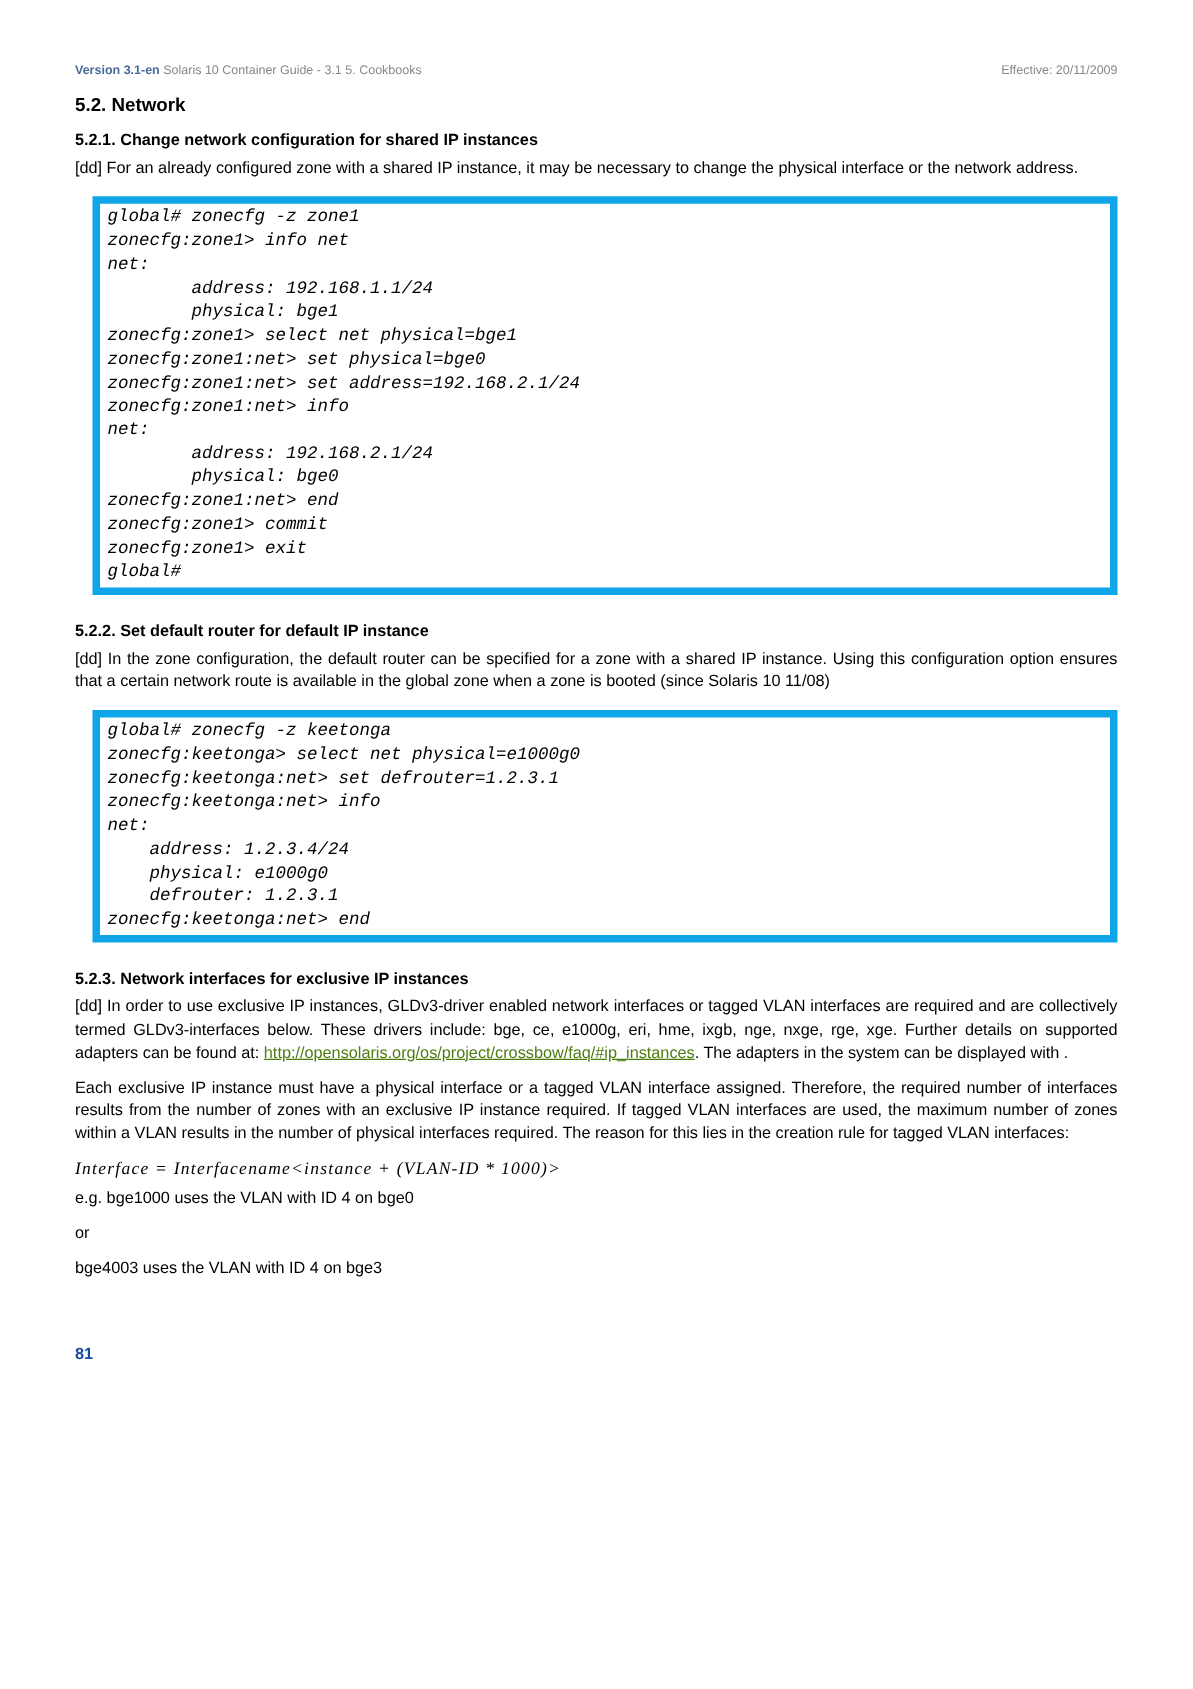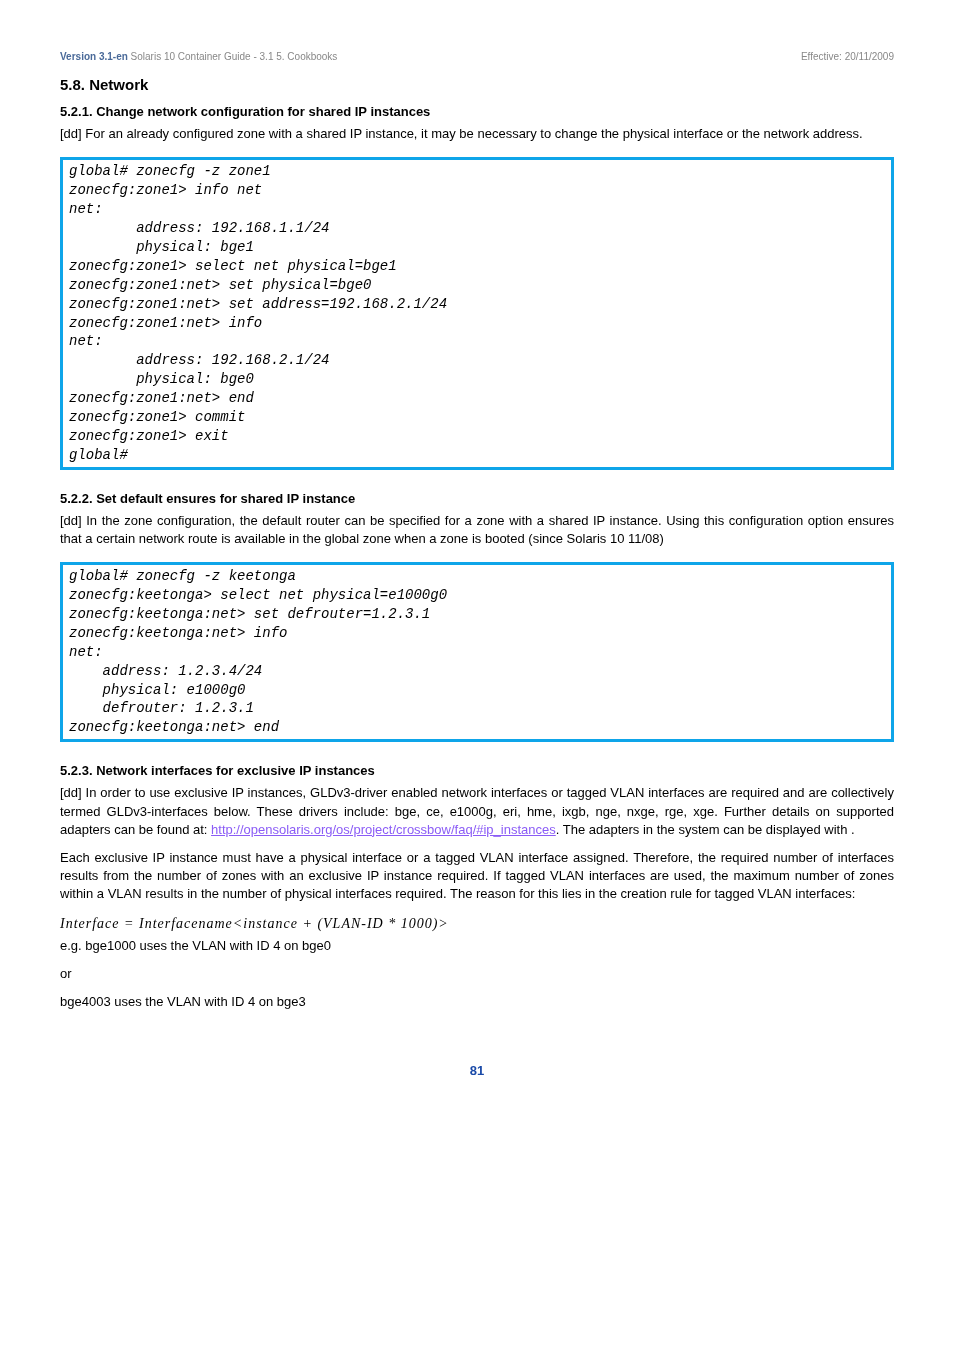--- a/index.html
+++ b/index.html
@@ -81,7 +81,7 @@
   <div class="header-right">Effective: 20/11/2009</div>
 </div>
 
-<h2>5.8. Network</h2>
+<h2>5.2. Network</h2>
 
 <h3>5.2.1. Change network configuration for shared IP instances</h3>
 <p>[dd] For an already configured zone with a shared IP instance, it may be necessary to change the physical interface or the network address.</p>

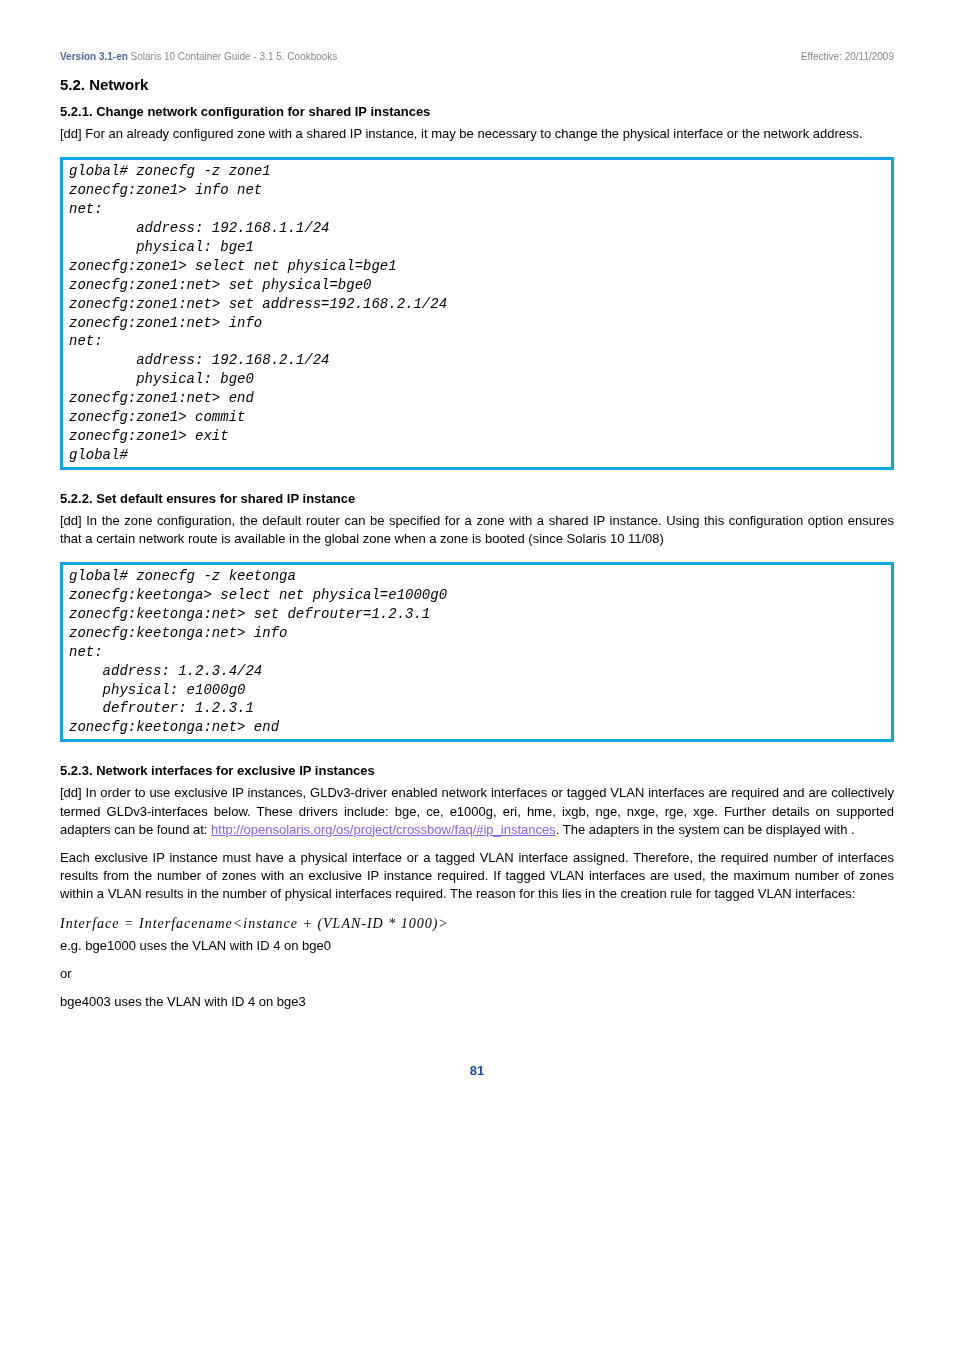--- a/index.html
+++ b/index.html
@@ -44,14 +44,14 @@
     text-align: justify;
   }
   .codebox {
-    border: 3px solid #0ea5e9;
+    border: 6px solid #0ea5e9;
     padding: 2px 6px;
     font-family: "Courier New", monospace;
     font-style: italic;
     font-size: 14px;
     line-height: 1.35;
     white-space: pre;
-    margin: 14px 0 20px 0;
+    margin: 14px 0 20px 14px;
   }
   .mono-inline {
     font-family: Liberation Serif, serif;

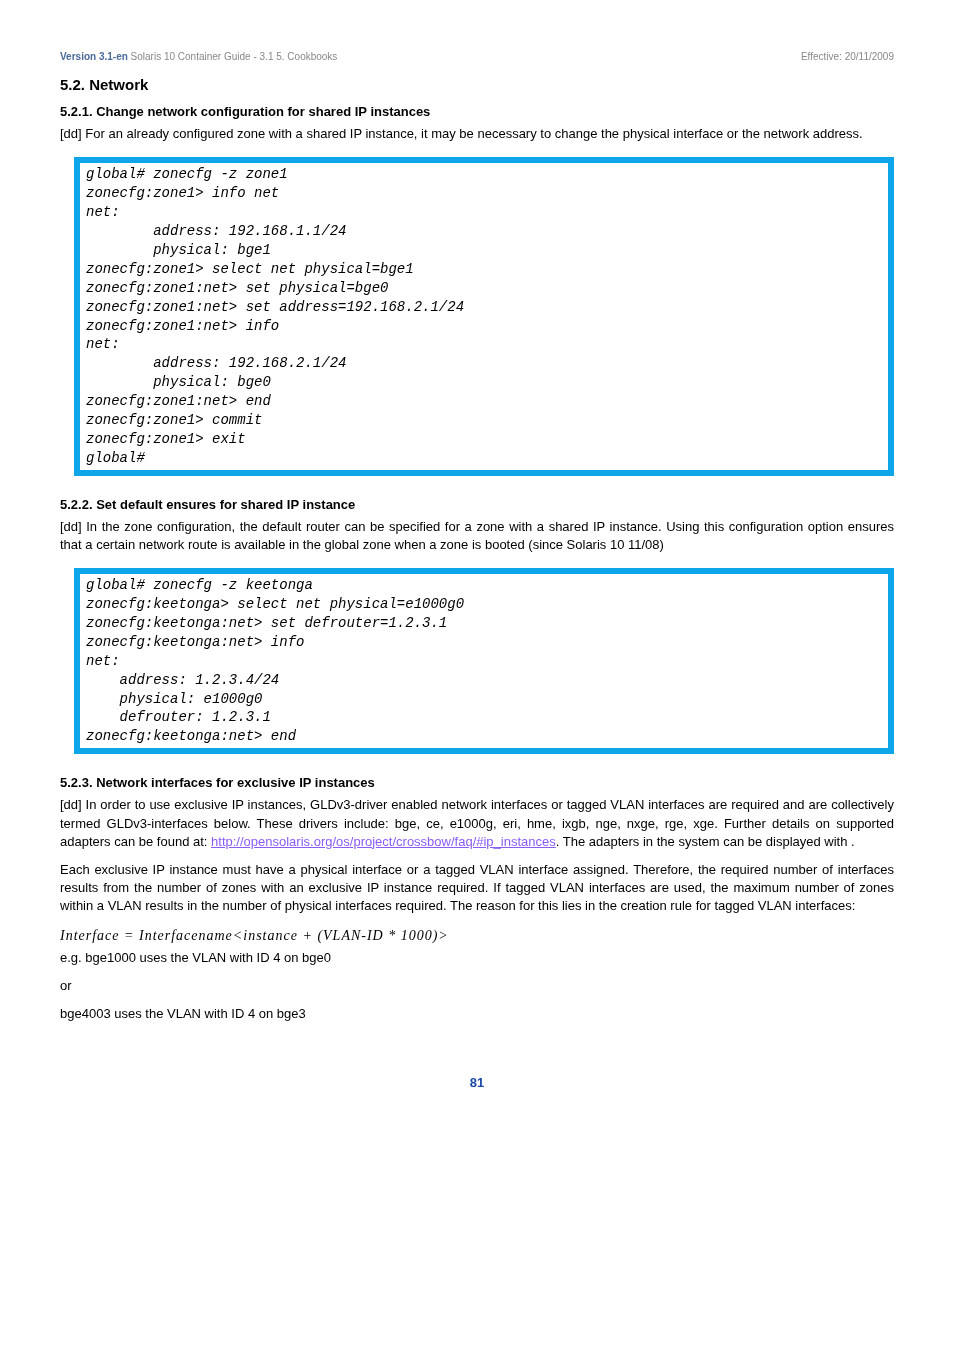--- a/index.html
+++ b/index.html
@@ -103,7 +103,7 @@
 zonecfg:zone1&gt; exit
 global#</div>
 
-<h3>5.2.2. Set default ensures for shared IP instance</h3>
+<h3>5.2.2. Set default router for default IP instance</h3>
 <p>[dd] In the zone configuration, the default router can be specified for a zone with a shared IP instance. Using this configuration option ensures that a certain network route is available in the global zone when a zone is booted (since Solaris 10 11/08)</p>
 
 <div class="codebox">global# zonecfg -z keetonga

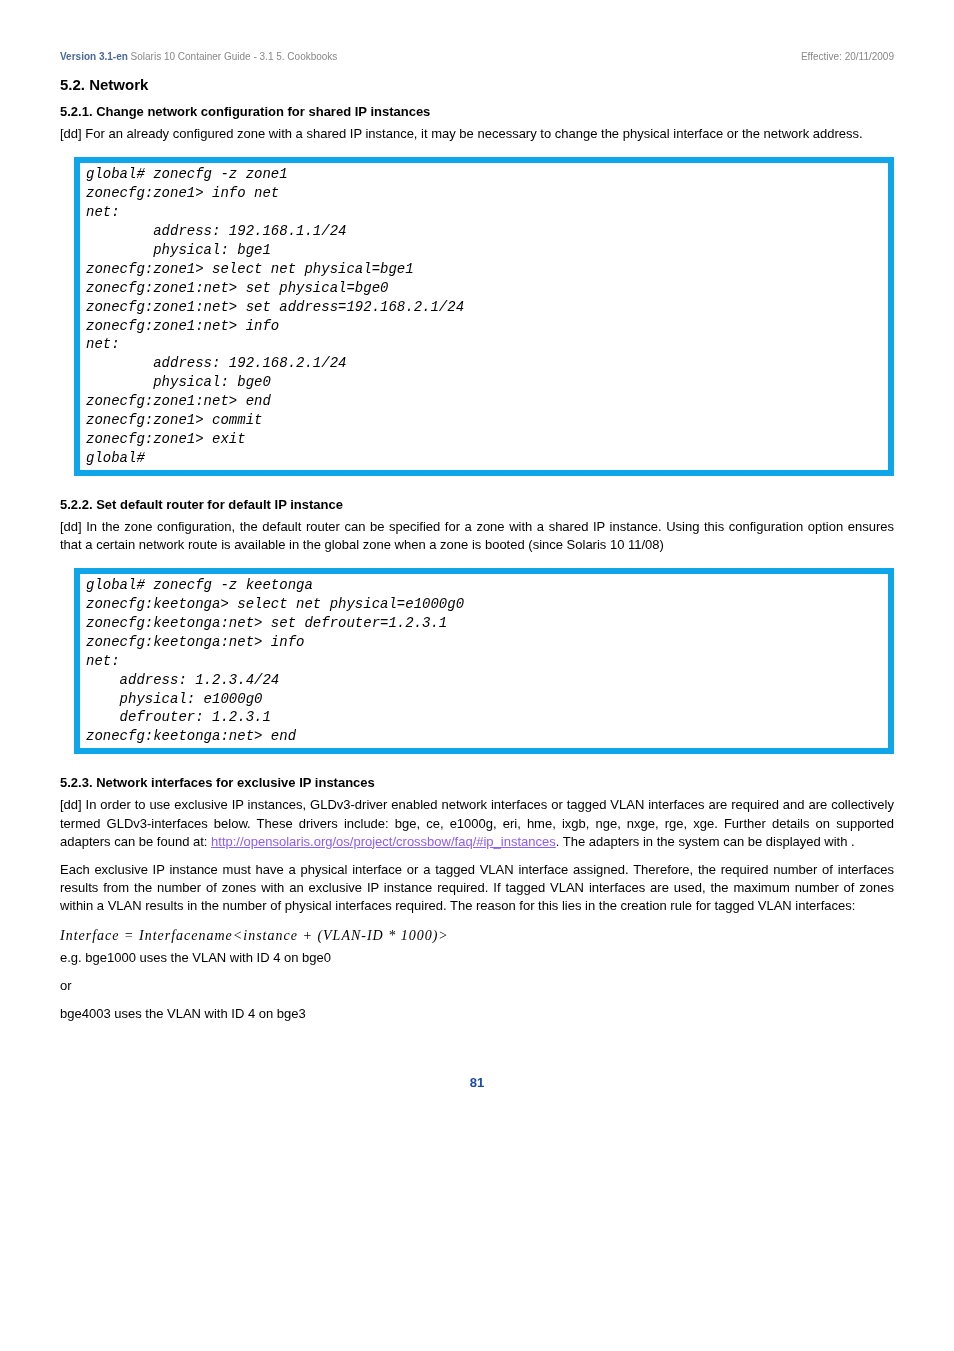--- a/index.html
+++ b/index.html
@@ -60,7 +60,7 @@
     letter-spacing: 1px;
   }
   a.link {
-    color: #8b5cf6;
+    color: #4d7c0f;
     text-decoration: underline;
   }
   .pagenum {

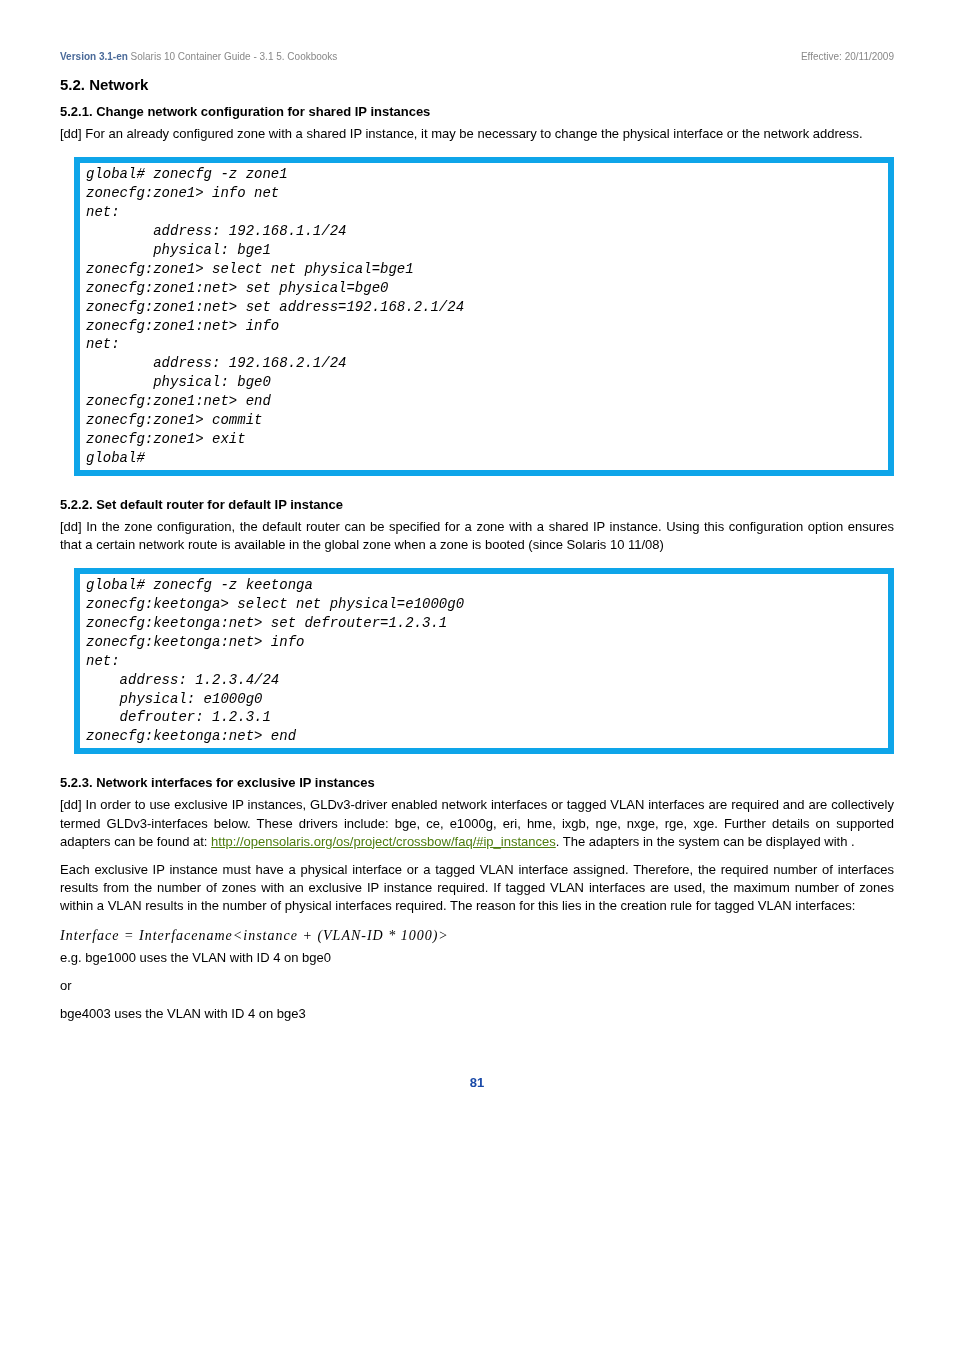--- a/index.html
+++ b/index.html
@@ -64,7 +64,7 @@
     text-decoration: underline;
   }
   .pagenum {
-    text-align: center;
+    text-align: left;
     color: #1a4aa8;
     font-weight: bold;
     font-size: 13px;

